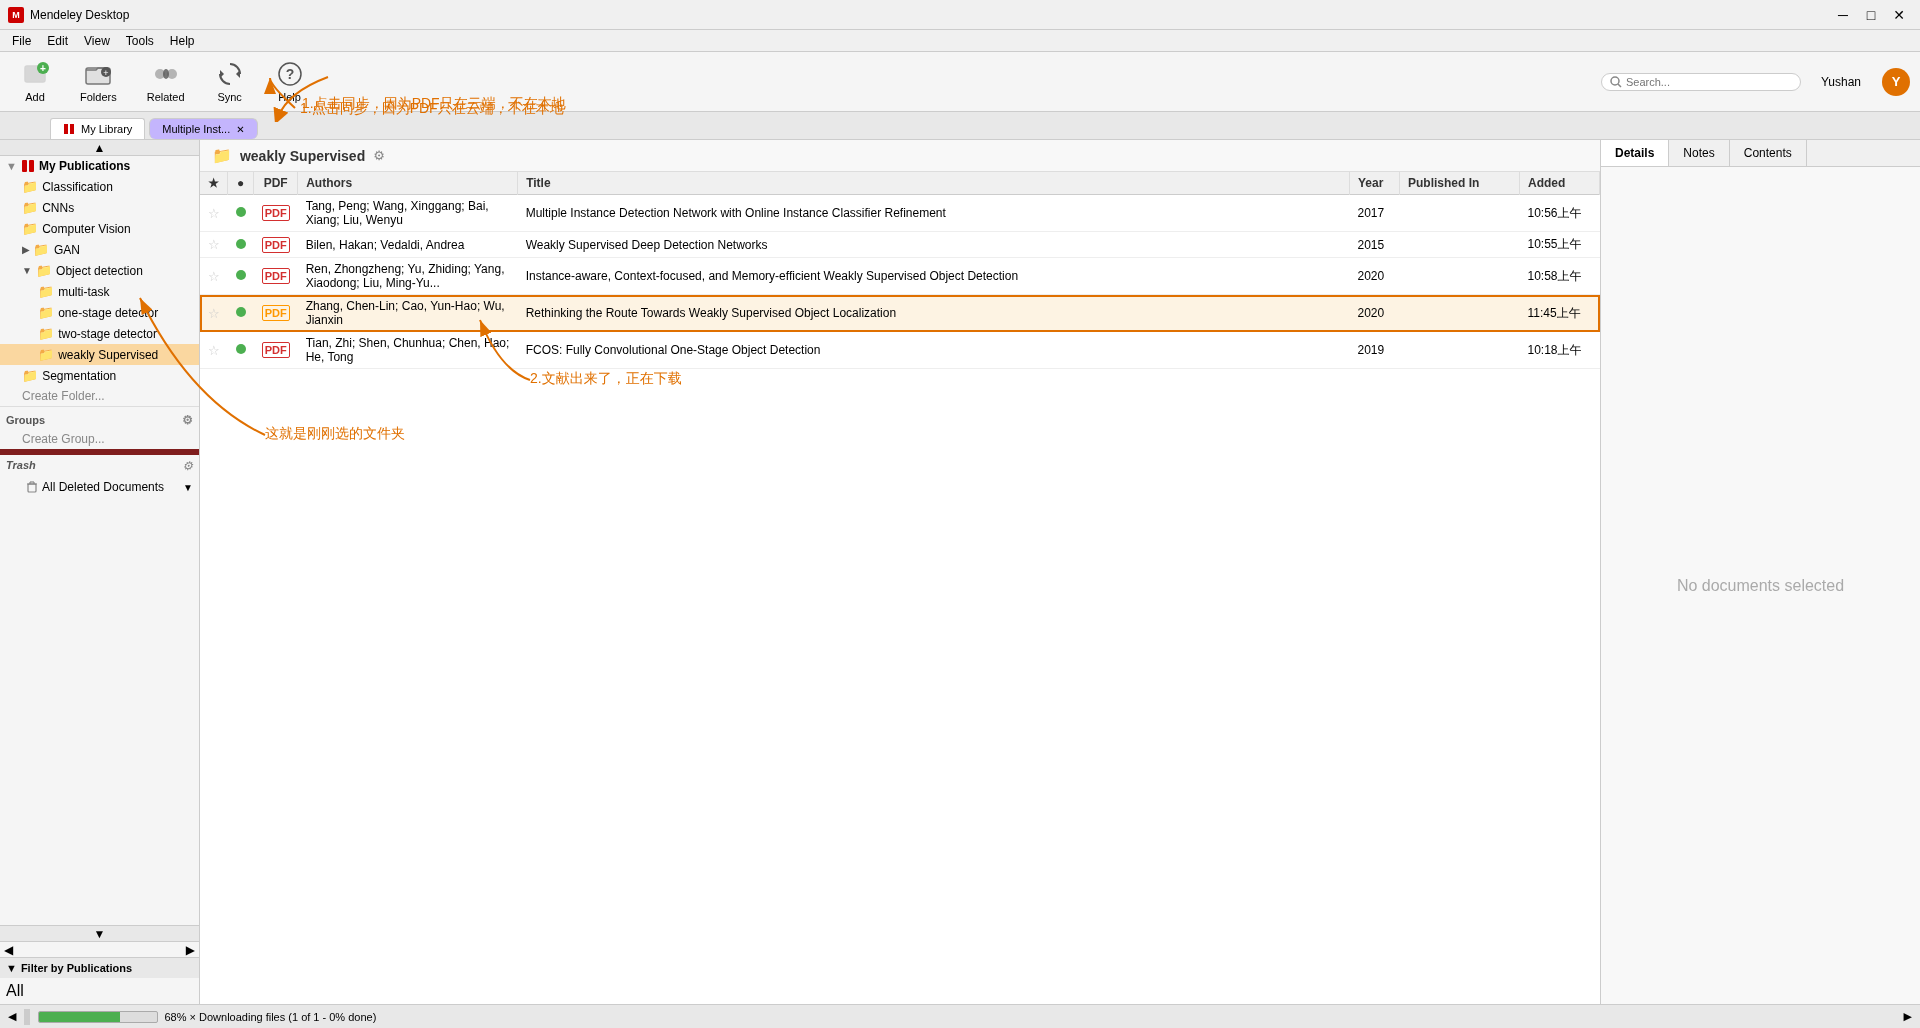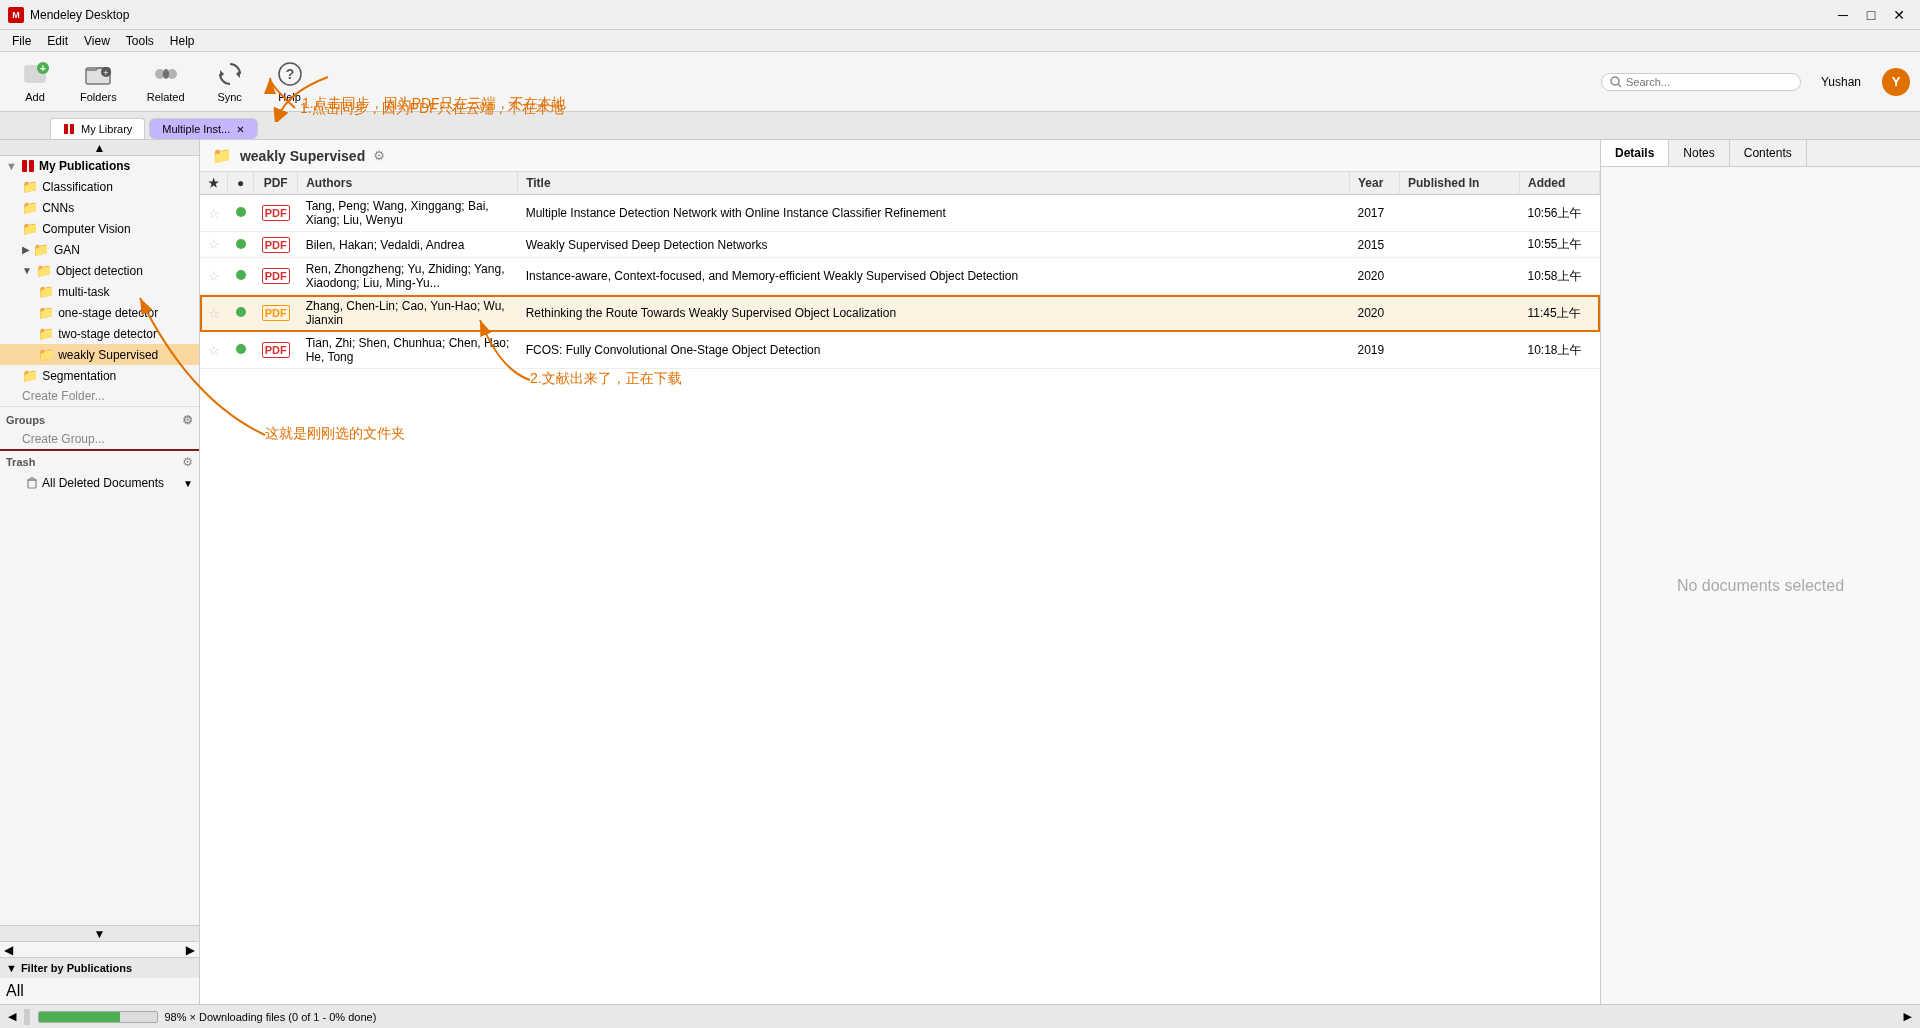--- a/index.html
+++ b/index.html
@@ -455,7 +455,7 @@
         <span>Create Group...</span>
       </div>
 
-      <div style="display:flex;align-items:center;padding:4px 6px;border-top:2px solid #7f1d1d;">
+      <div style="display:flex;padding:4px 6px;border-top:6px solid #7f1d1d;font-style:italic;">
         <span style="font-size:11px;font-weight:bold;color:#555;">Trash</span>
         <span style="margin-left:auto;color:#888;cursor:pointer;">⚙</span>
       </div>

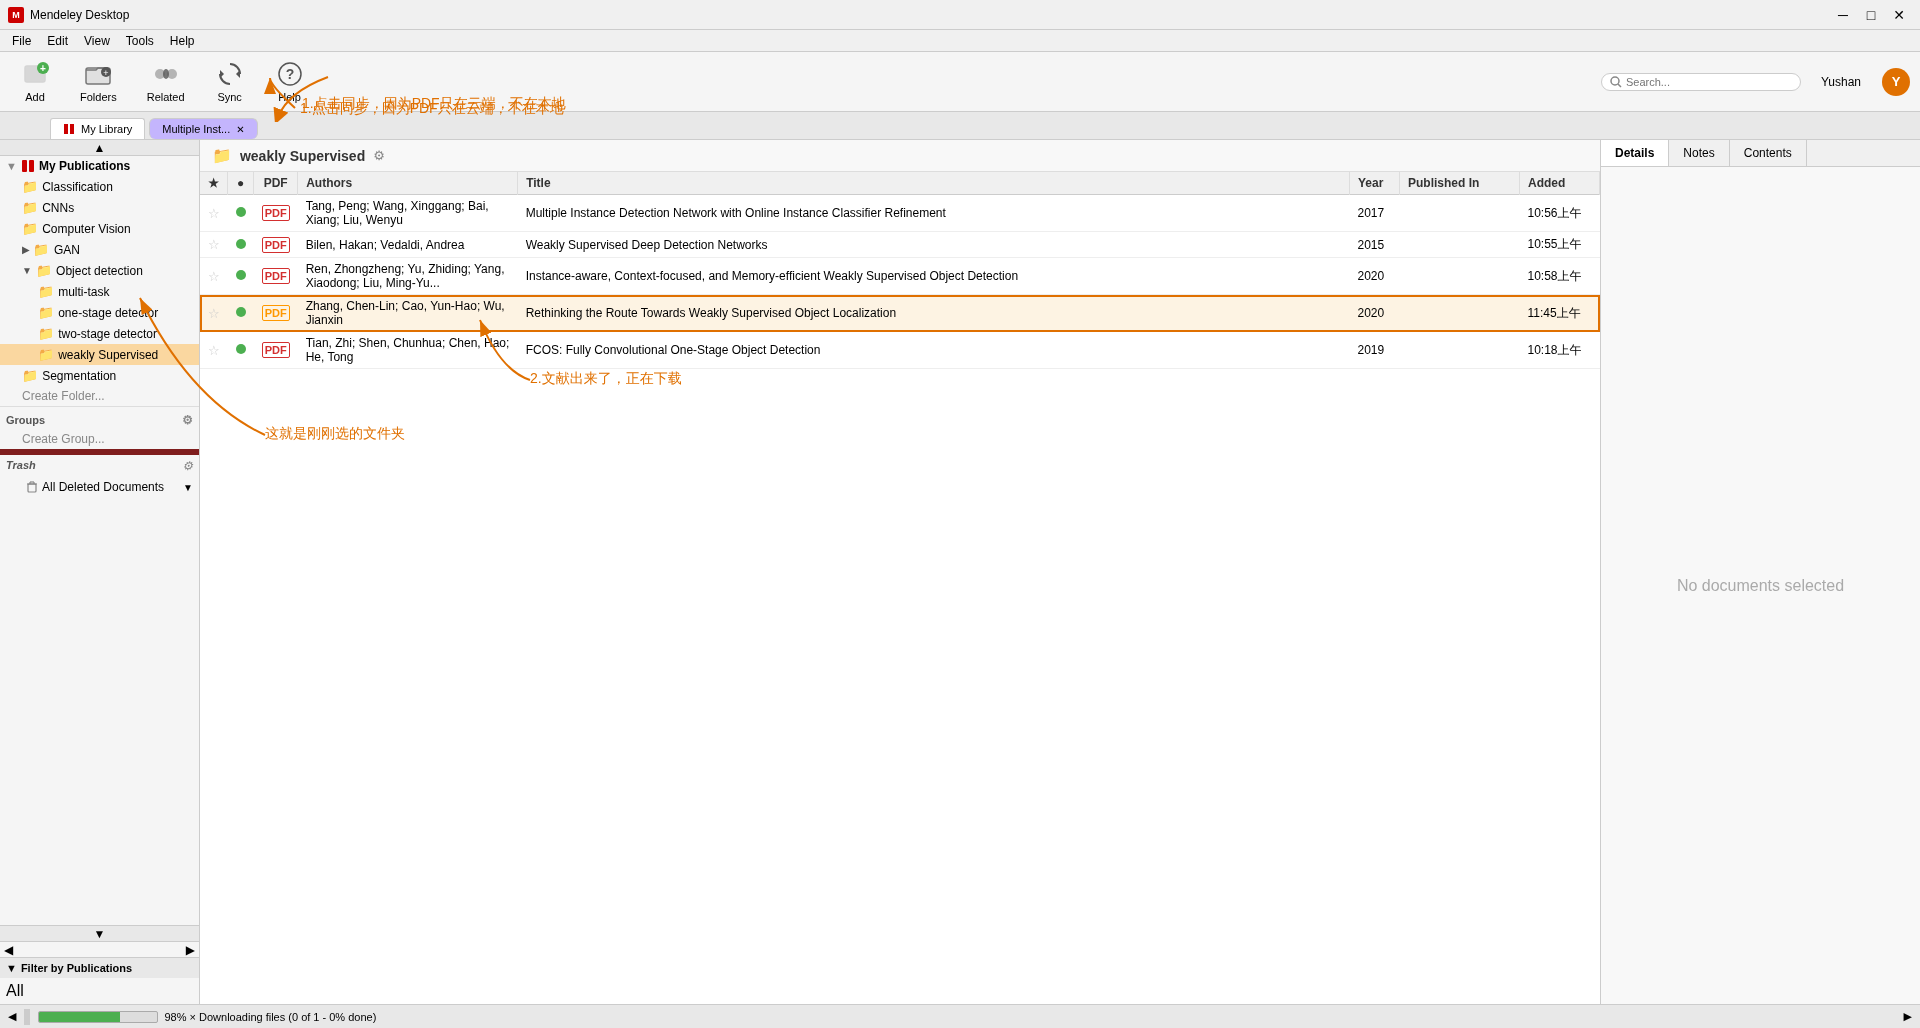--- a/index.html
+++ b/index.html
@@ -595,7 +595,7 @@
     <div class="progress-bar-outer">
       <div class="progress-bar-inner"></div>
     </div>
-    <span>98%  × Downloading files (0 of 1 - 0% done)</span>
+    <span>68%  × Downloading files (1 of 1 - 0% done)</span>
   </div>
   <span class="status-nav-right">▶</span>
 </div>

